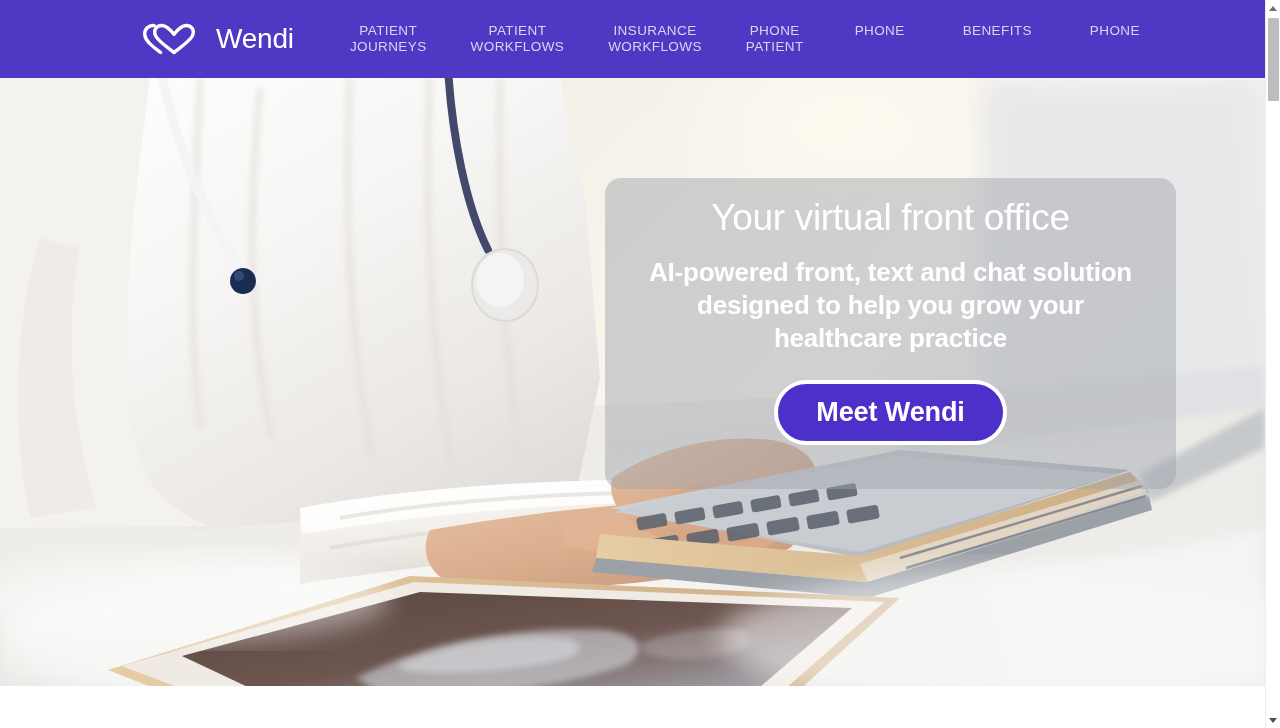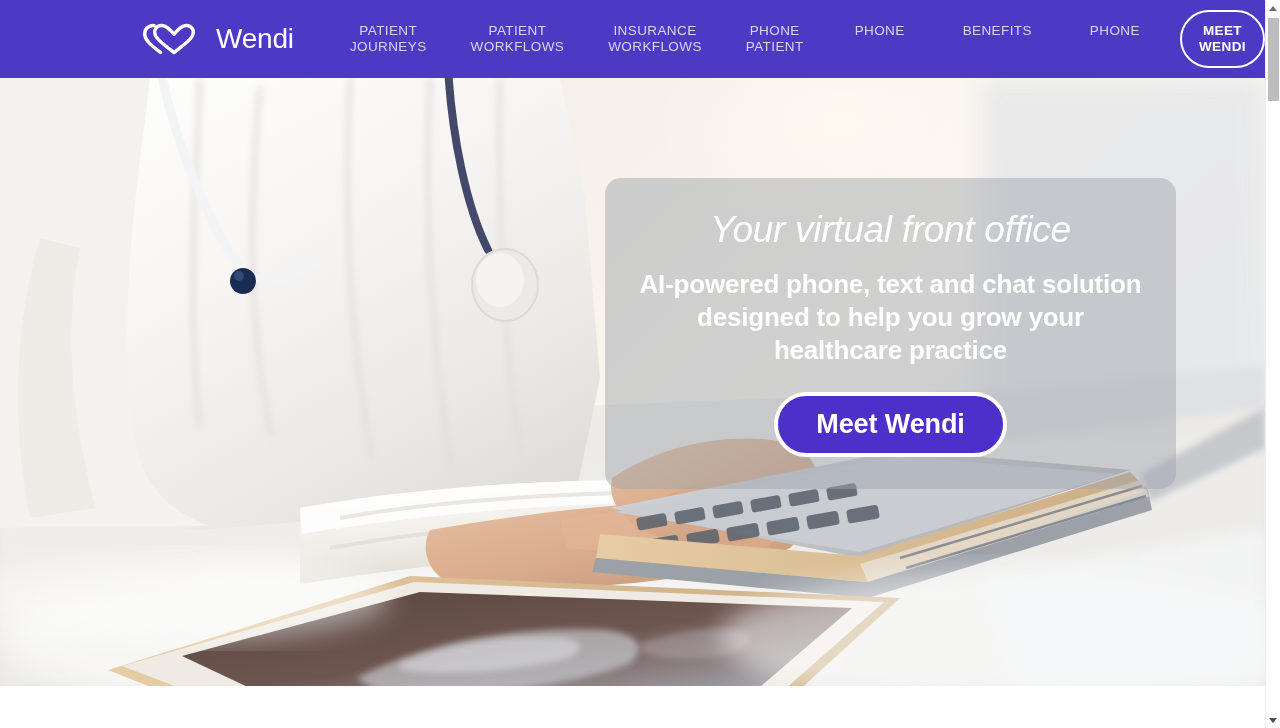--- a/index.html
+++ b/index.html
@@ -254,8 +254,6 @@
         <a class="nav-link single" href="#">PHONE</a>
       </div>
 
-      <button class="nav-cta">MEET
-WENDI</button>
     </nav>
 
     <section class="hero">

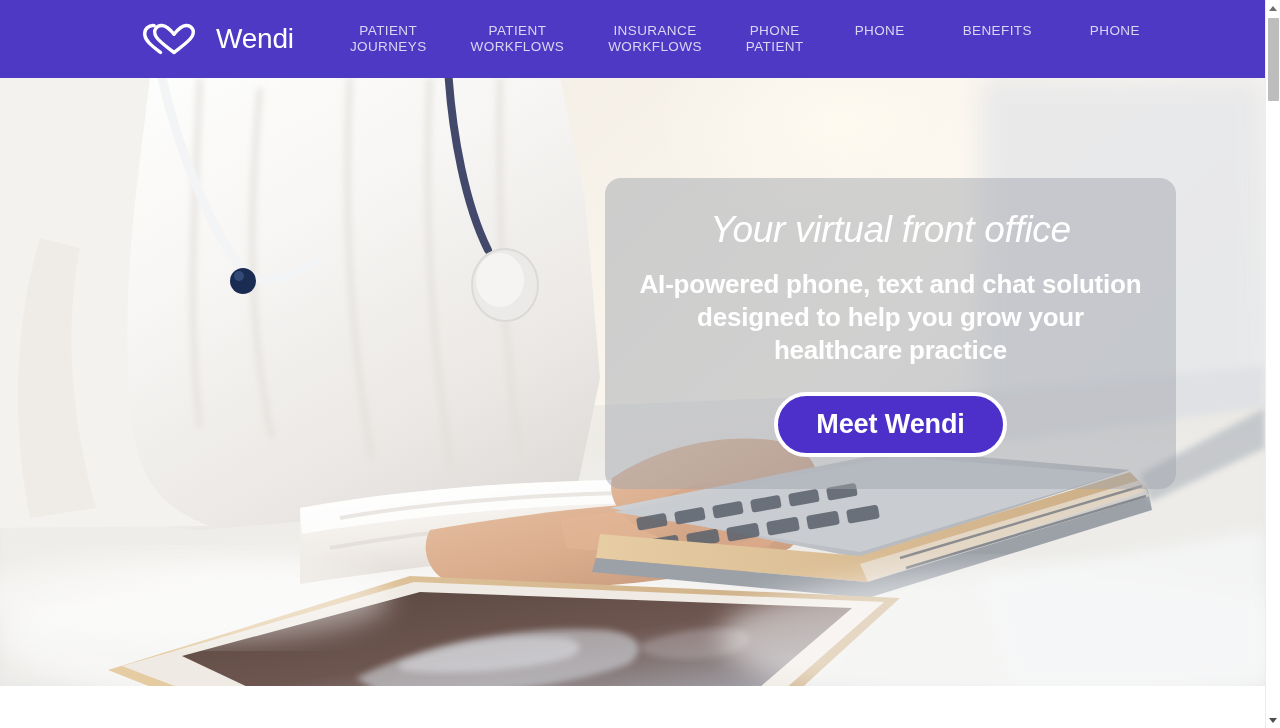--- a/index.html
+++ b/index.html
@@ -128,14 +128,13 @@
     z-index: 10;
   }
   .hero-title {
-    margin-top: 30px;
+    margin-top: 18px;
     color: #ffffff;
     font-size: 37px;
     font-weight: 400;
     letter-spacing: -0.3px;
     line-height: 1.2;
     text-align: center;
-    font-style: italic;
   }
   .hero-sub {
     margin-top: 16px;

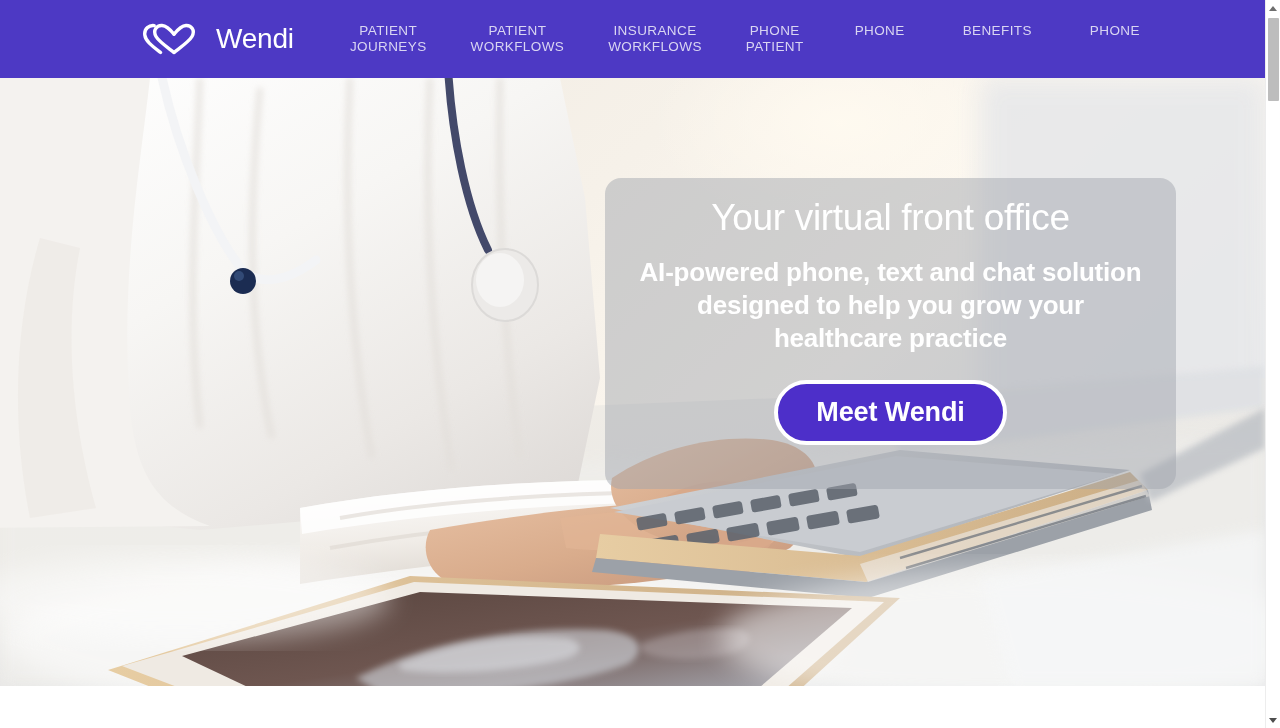--- a/index.html
+++ b/index.html
@@ -419,7 +419,7 @@
 
       <div class="hero-card">
         <h1 class="hero-title">Your virtual front office</h1>
-        <p class="hero-sub">AI-powered phone, text and chat solution designed to help you grow your healthcare practice</p>
+        <p class="hero-sub">AI-powered front, text and chat solution designed to help you grow your healthcare practice</p>
         <button class="hero-btn">Meet Wendi</button>
       </div>
     </section>

